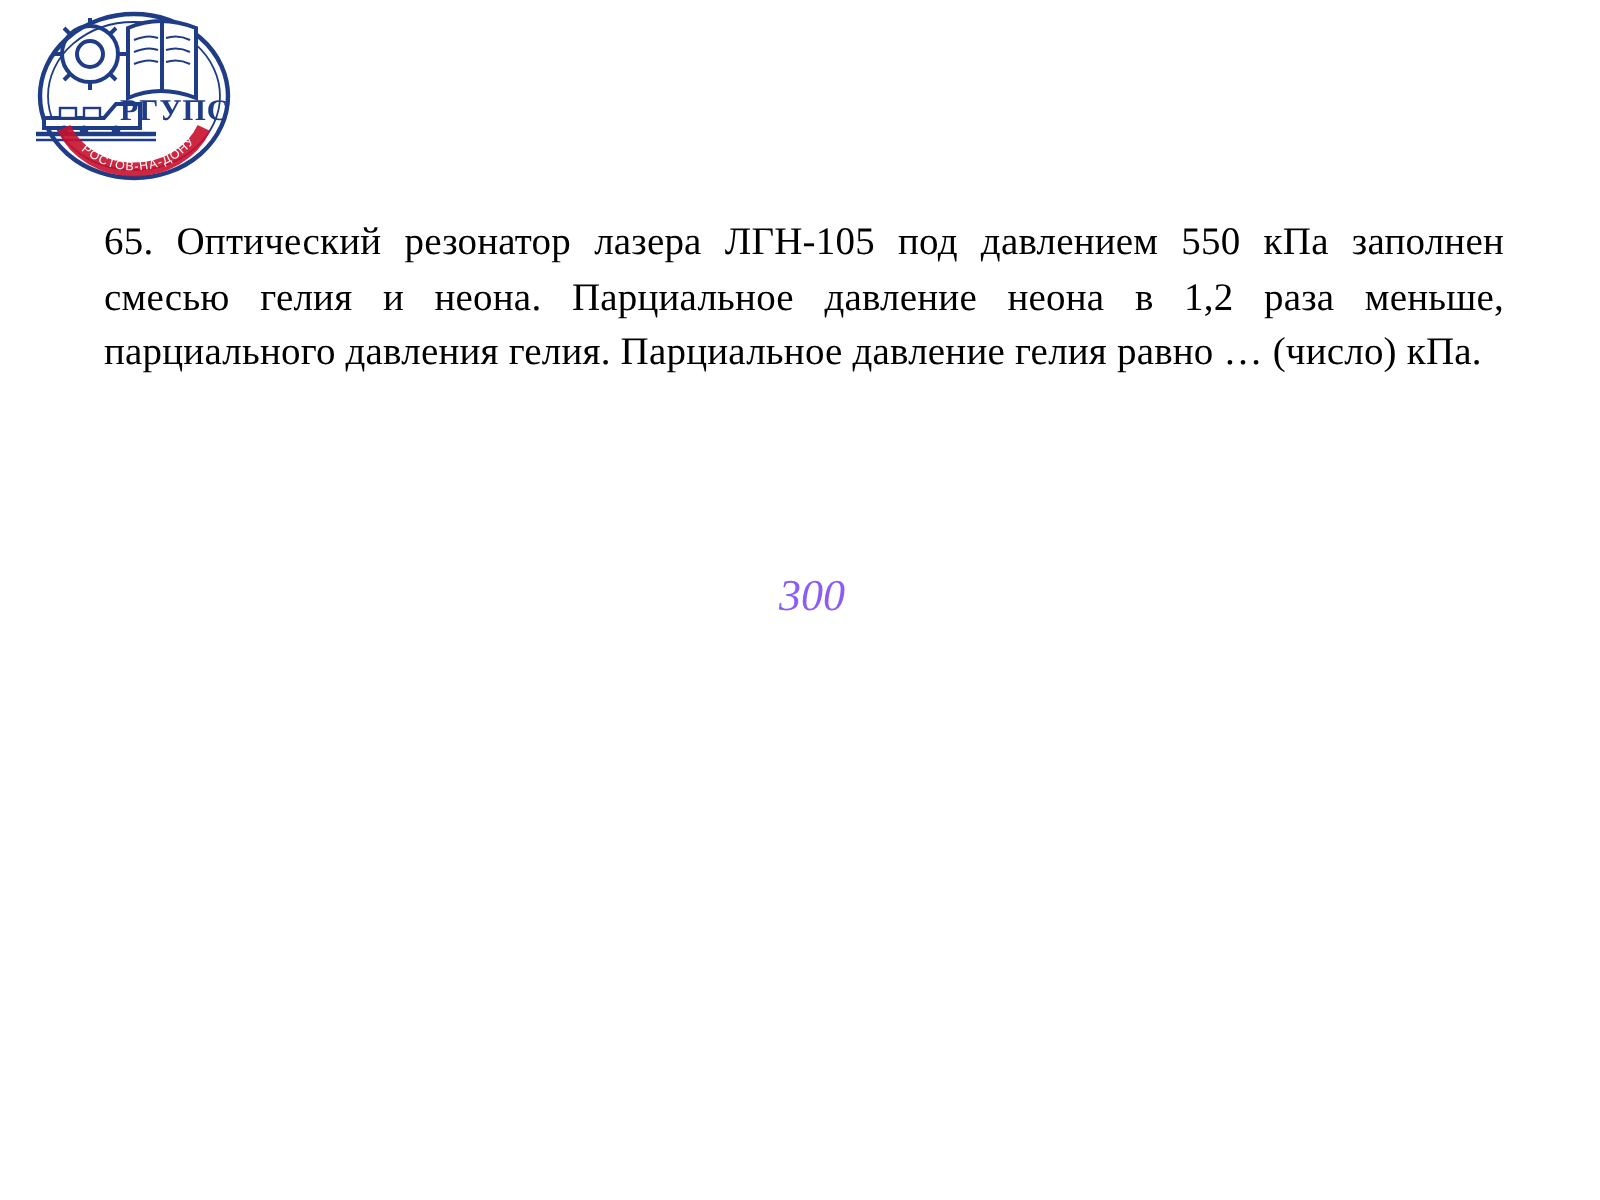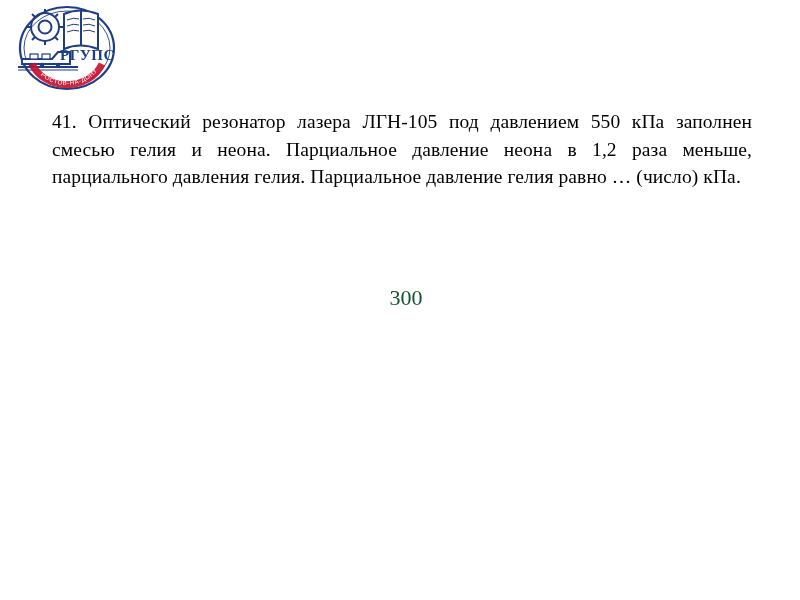--- a/index.html
+++ b/index.html
@@ -113,7 +113,7 @@
   </div>
 
   <div class="question">
-    <p>41. Оптический резонатор лазера ЛГН-105 под давлением 550 кПа заполнен смесью гелия и неона. Парциальное давление неона в 1,2 раза меньше, парциального давления гелия. Парциальное давление гелия равно … (число) кПа.</p>
+    <p>65. Оптический резонатор лазера ЛГН-105 под давлением 550 кПа заполнен смесью гелия и неона. Парциальное давление неона в 1,2 раза меньше, парциального давления гелия. Парциальное давление гелия равно … (число) кПа.</p>
   </div>
 
   <div class="answer">

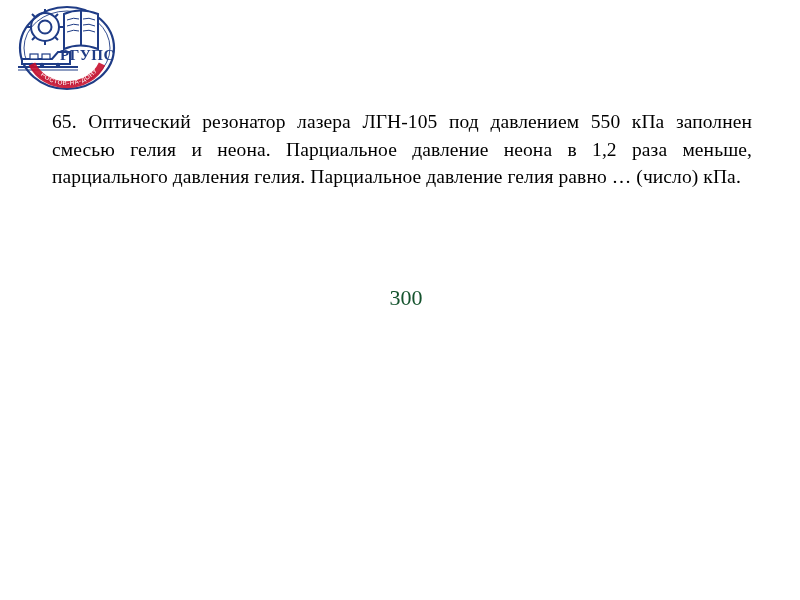--- a/index.html
+++ b/index.html
@@ -59,8 +59,9 @@
     width: 800px;
     text-align: center;
     font-size: 22px;
-    color: #14532d;
+    color: #8b5cf6;
     font-family: "Liberation Serif", serif;
+    font-style: italic;
   }
   .answer-inner {
     display: inline-block;

